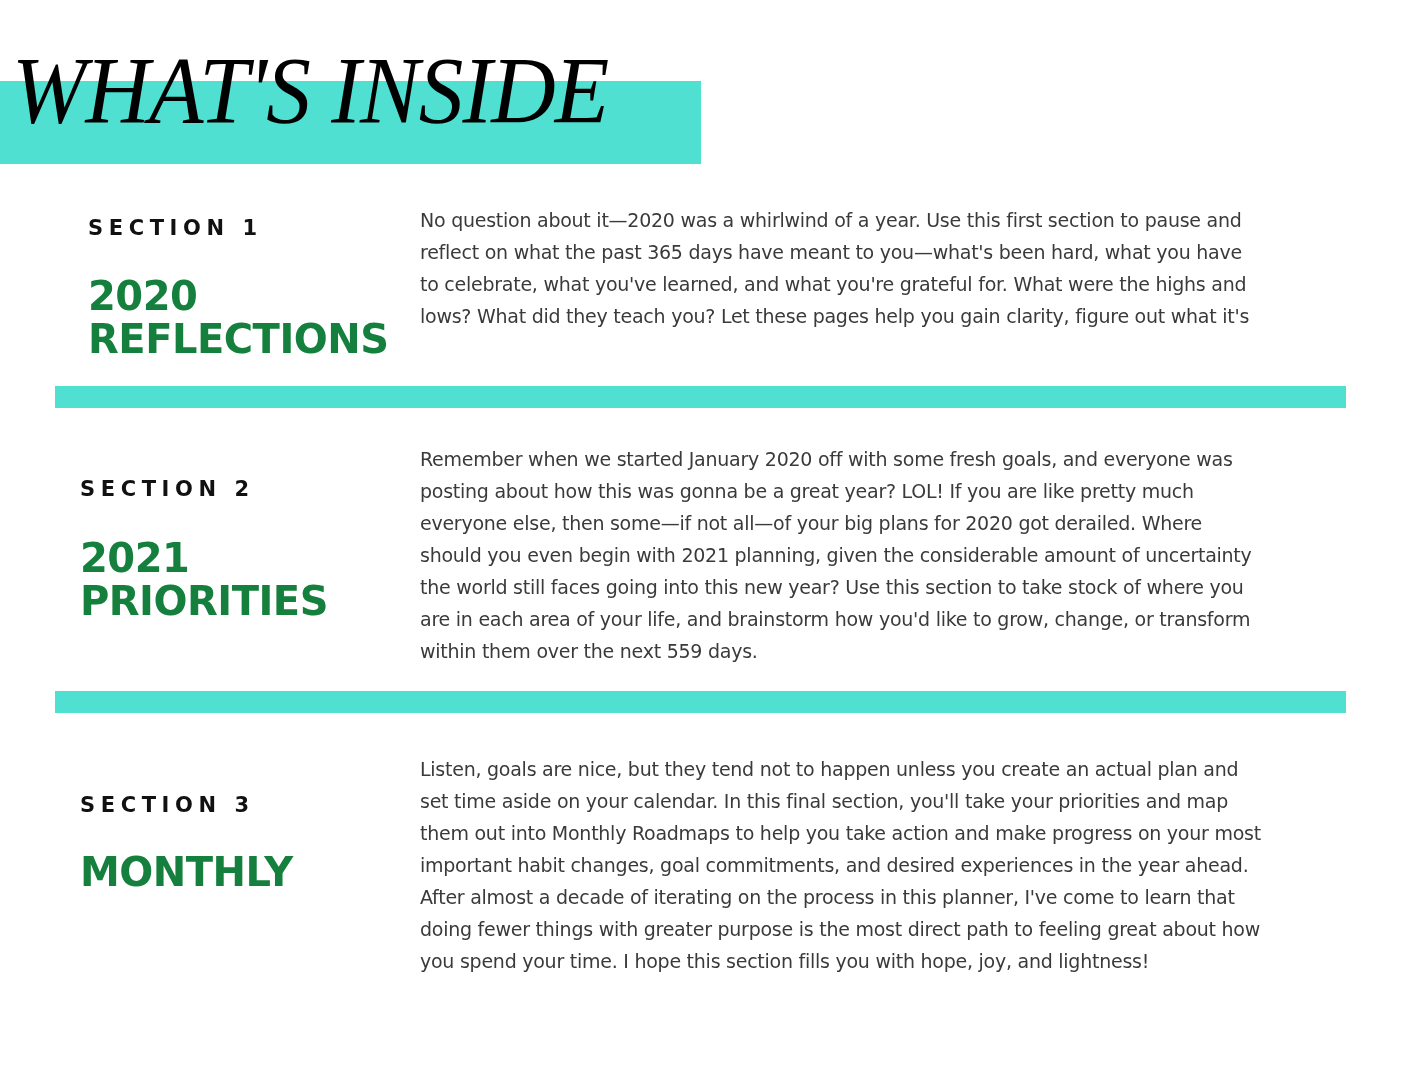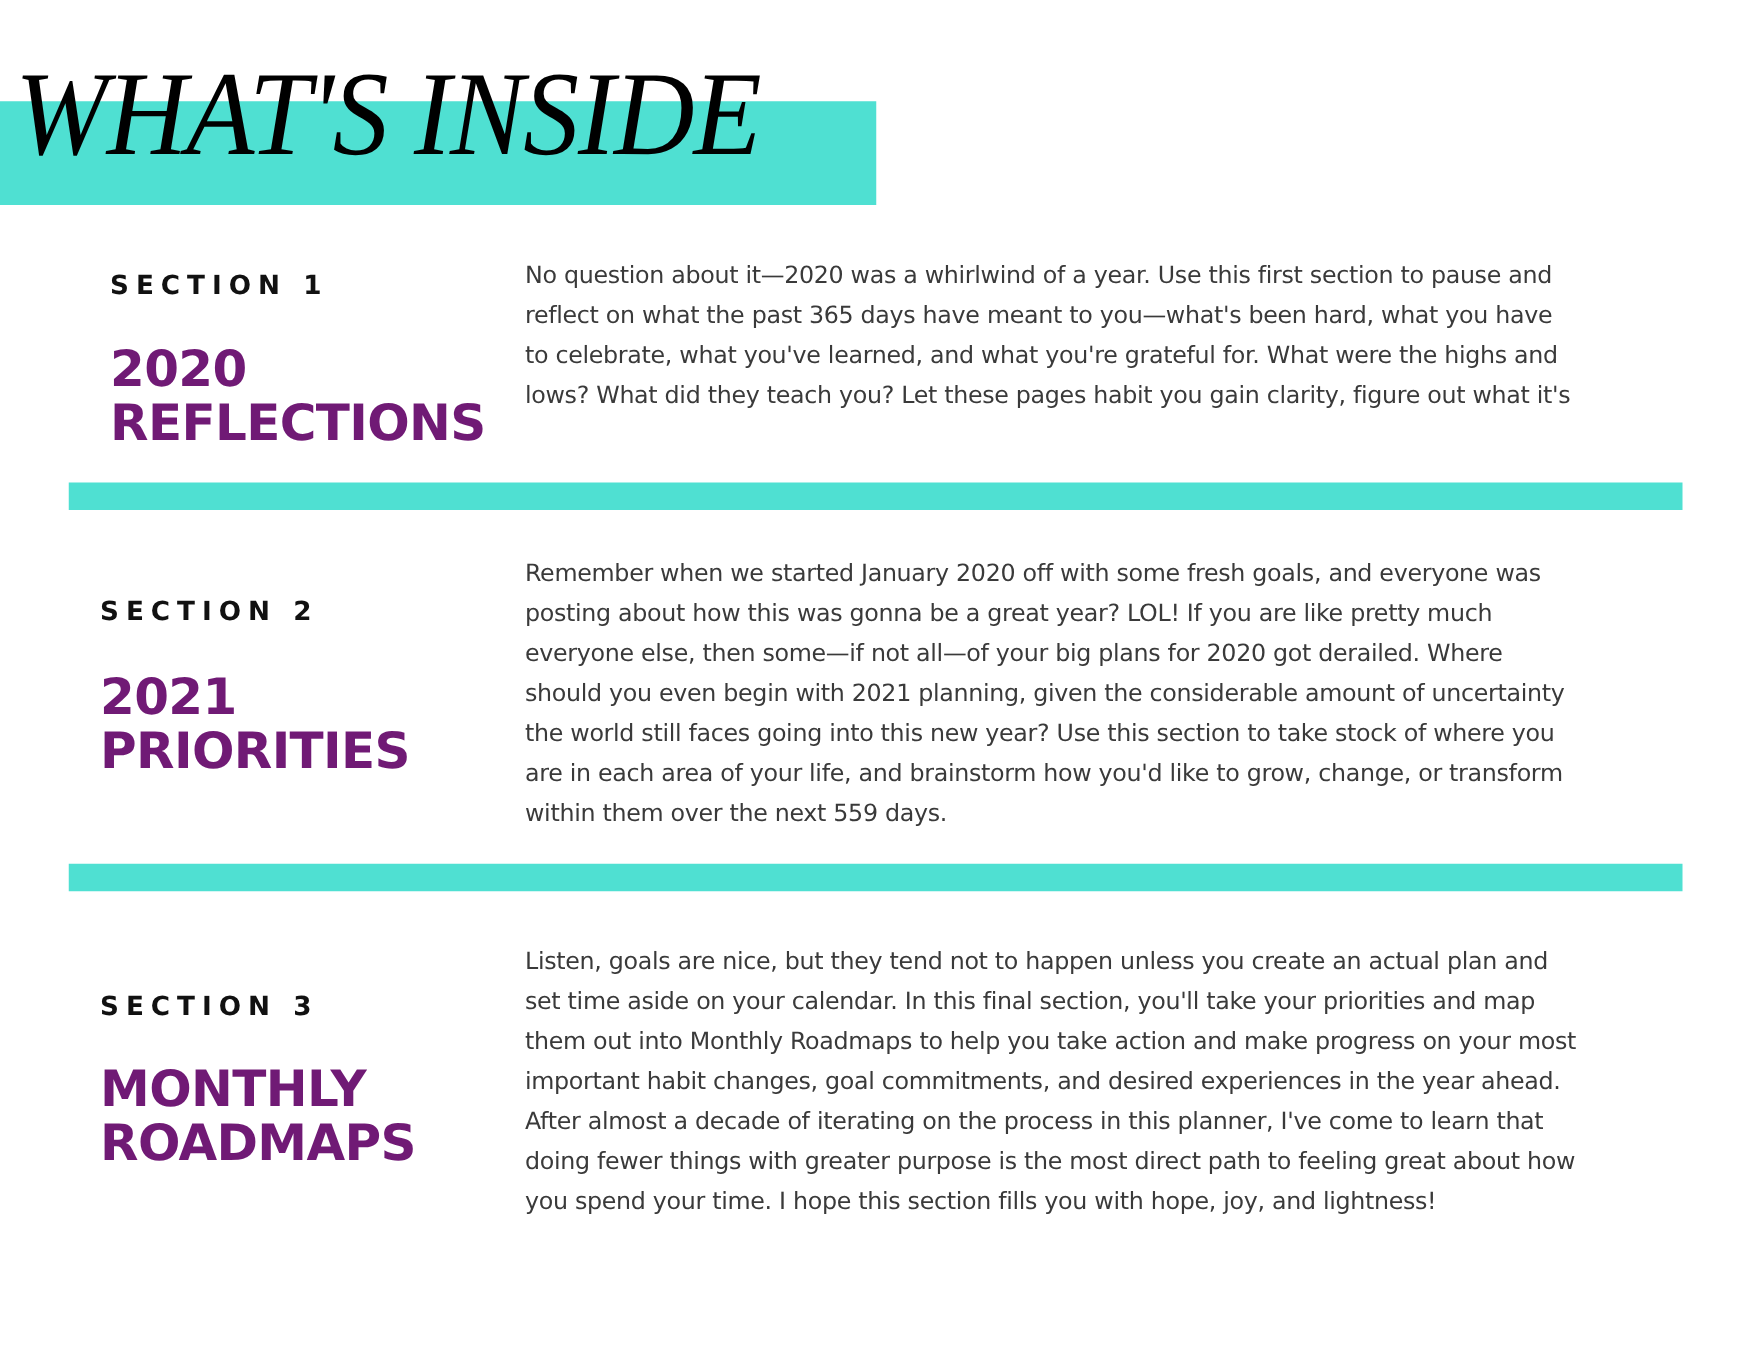--- a/index.html
+++ b/index.html
@@ -33,7 +33,7 @@
     .section-heading {
       position: absolute;
       font-family: "DejaVu Sans", sans-serif; font-weight: bold;
-      font-size: 40px; line-height: 43px; color: #701a75;
+      font-size: 40px; line-height: 43px; color: #15803d;
       letter-spacing: -0.5px;
     }
     .section-heading span { display: block; white-space: nowrap; }

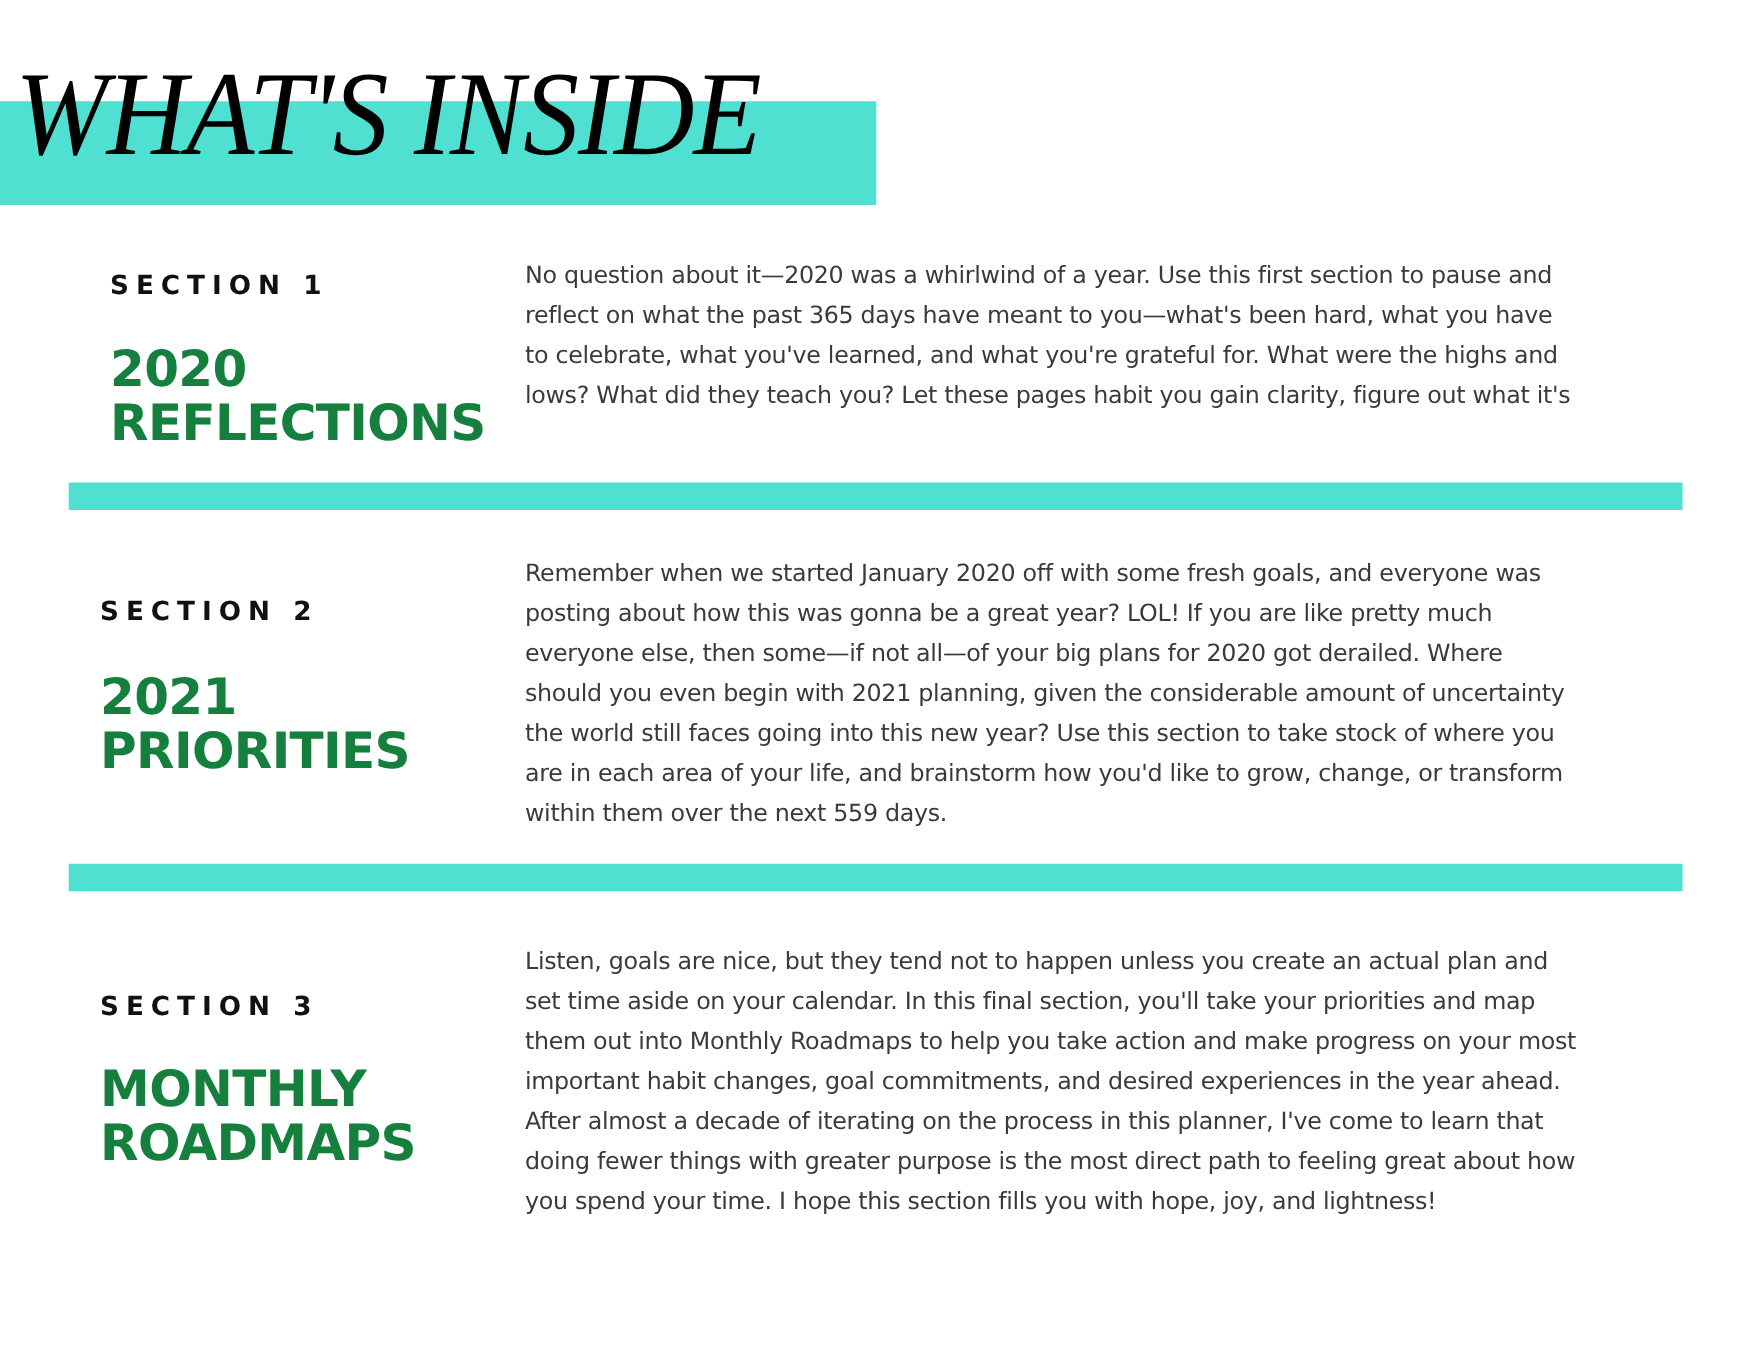--- a/index.html
+++ b/index.html
@@ -62,7 +62,7 @@
     <span>No question about it—2020 was a whirlwind of a year. Use this first section to pause and</span>
     <span>reflect on what the past 365 days have meant to you—what's been hard, what you have</span>
     <span>to celebrate, what you've learned, and what you're grateful for. What were the highs and</span>
-    <span>lows? What did they teach you? Let these pages habit you gain clarity, figure out what it's</span>
+    <span>lows? What did they teach you? Let these pages help you gain clarity, figure out what it's</span>
   </div>
 </section>
 

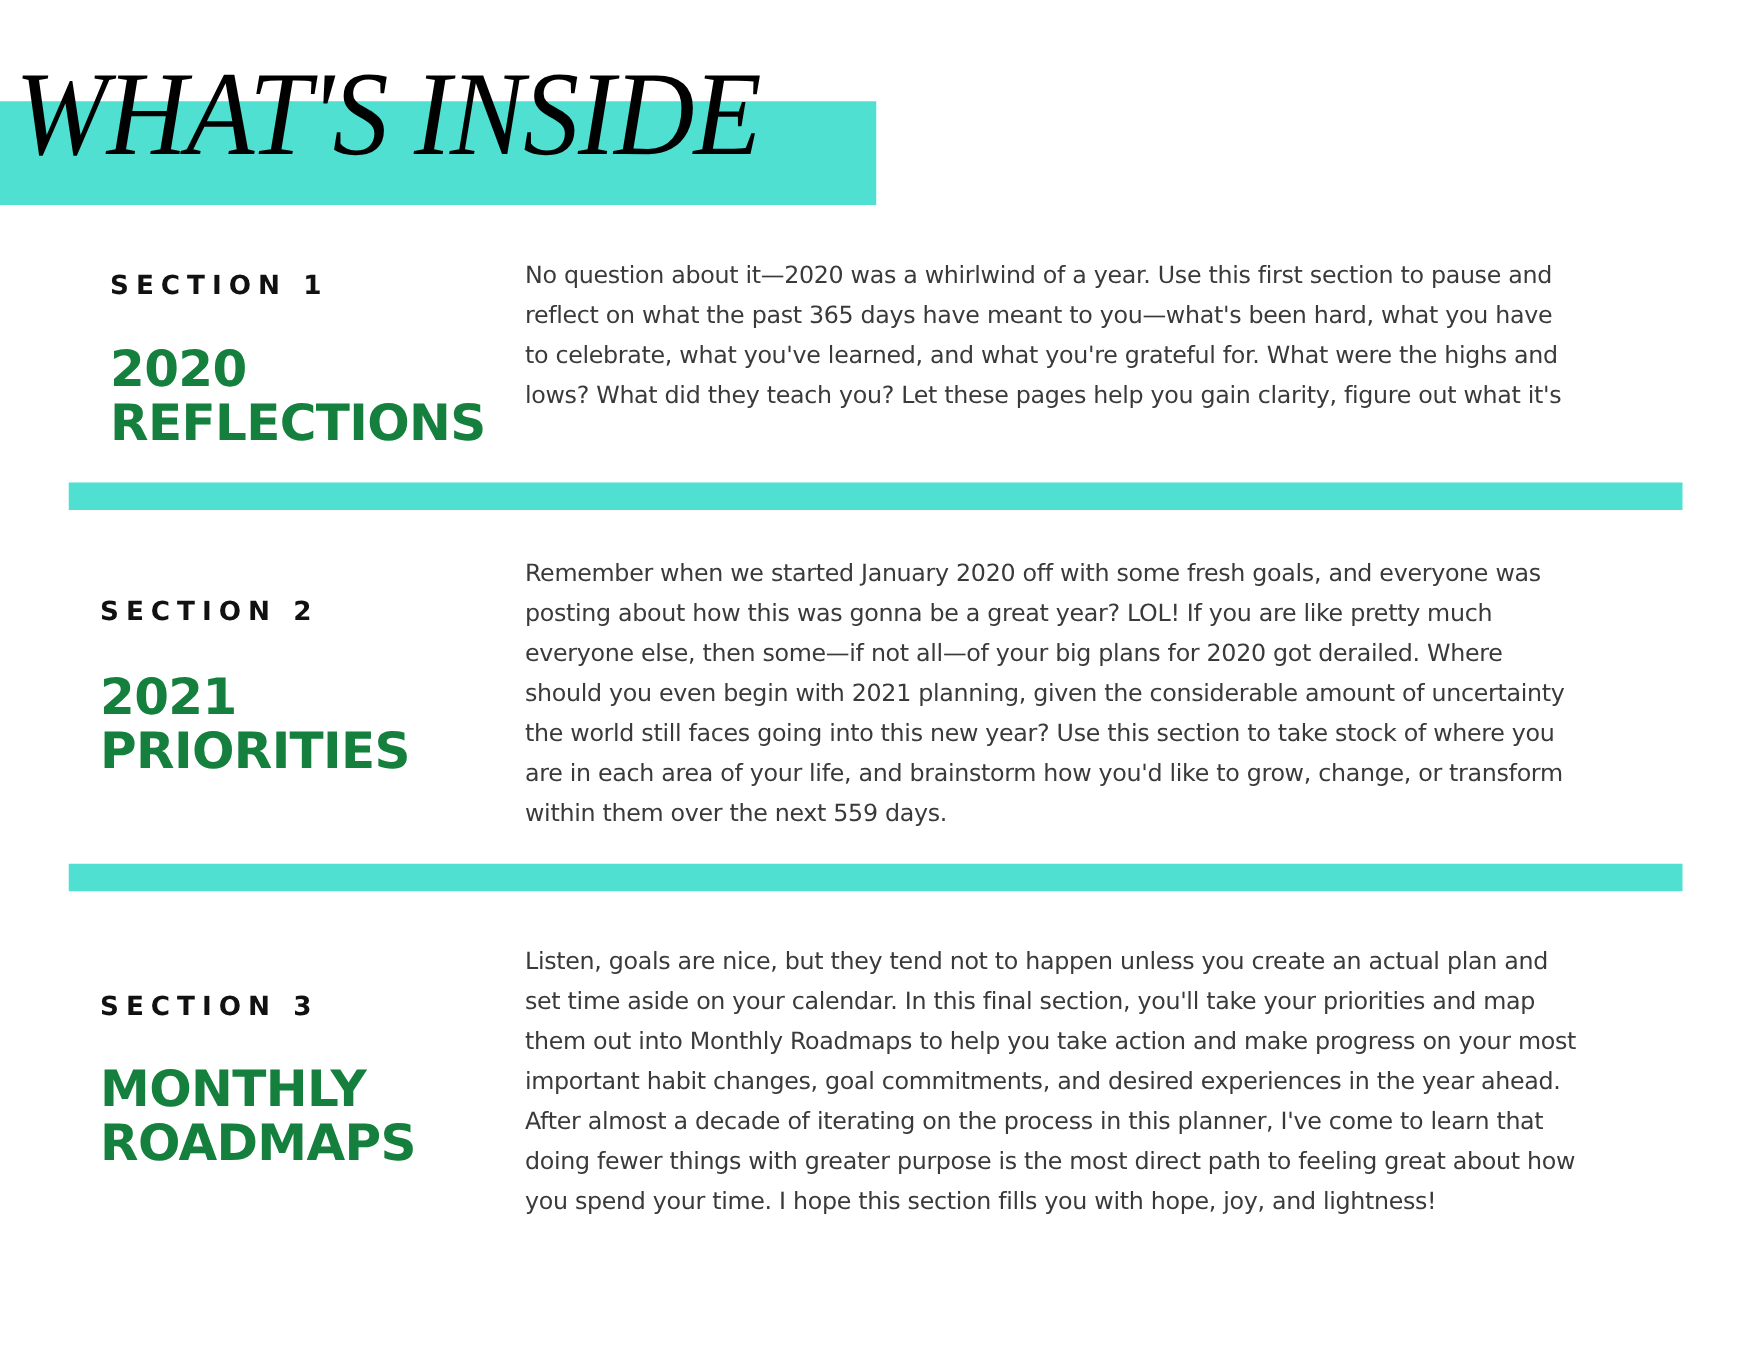--- a/index.html
+++ b/index.html
@@ -91,7 +91,6 @@
   <div class="section-label" style="left:80px; top:793px;">SECTION 3</div>
   <h2 class="section-heading" style="left:80px; top:851px;">
     <span>MONTHLY</span>
-    <span>ROADMAPS</span>
   </h2>
   <div class="section-body" style="top:753px;">
     <span>Listen, goals are nice, but they tend not to happen unless you create an actual plan and</span>

